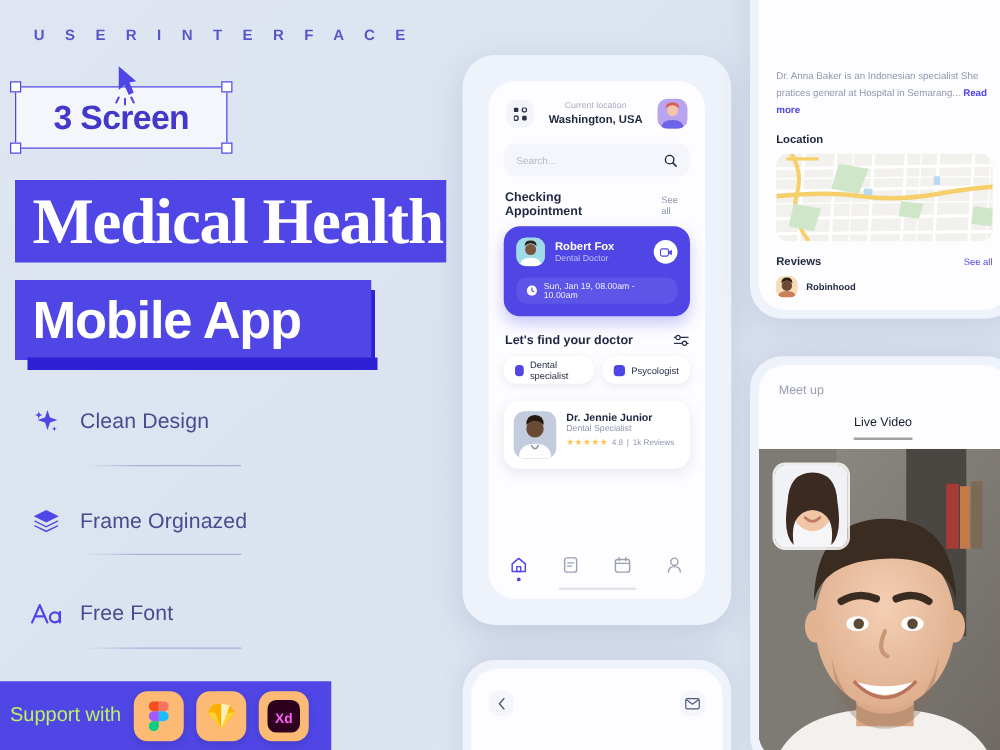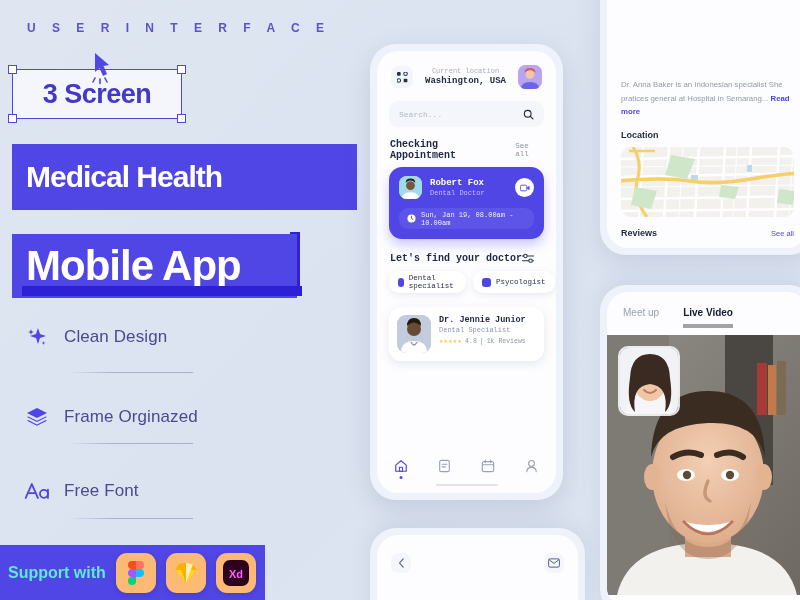--- a/index.html
+++ b/index.html
@@ -52,9 +52,9 @@
           display:flex; align-items:center; justify-content:center; box-shadow:0 2px 6px rgba(0,0,0,.12);}
 
   
-  .phone { position:absolute; left:370px; top:44px; width:193px; height:456px;
-           background:#eef2fa; border-radius:26px; padding:7px;
-           box-shadow:0 8px 26px rgba(80,95,140,.18);font-family:Liberation Mono, monospace; }
+  .phone { position:absolute; left:370px; top:44px; width:215px; height:456px;
+           background:#eef2fa; border-radius:26px; padding:21px;
+           box-shadow:0 8px 26px rgba(80,95,140,.18); }
   .screen { width:100%; height:100%; background:#fdfdff; border-radius:21px; overflow:hidden;
             display:flex; flex-direction:column; }
   .ph-head { display:flex; align-items:center; justify-content:space-between; padding:14px 14px 8px; }

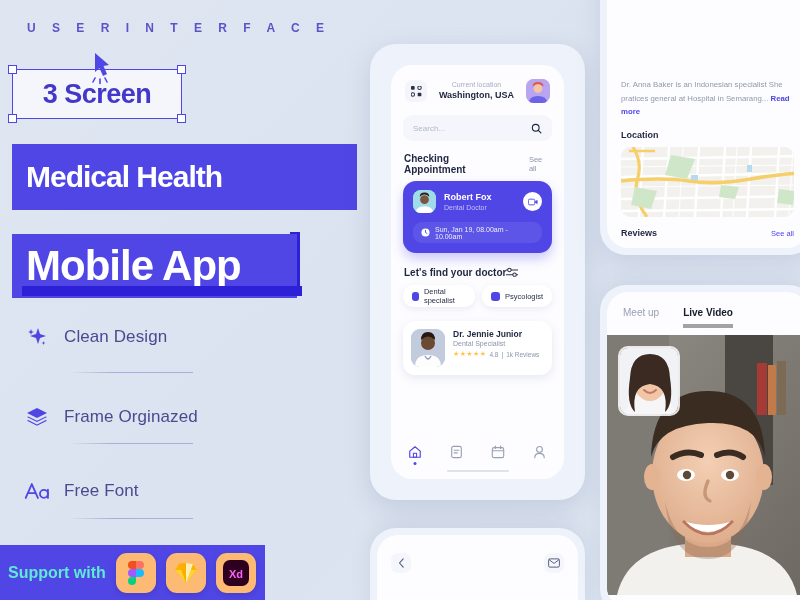--- a/index.html
+++ b/index.html
@@ -32,7 +32,7 @@
   .band { position:absolute; background:#4f46e5; display:flex; align-items:center; }
   .band span { color:#fff; font-weight:800; letter-spacing:-1px; white-space:nowrap; }
   .band1 { left:12px; top:144px; width:345px; height:66px; padding-left:14px; }
-  .band1 span { font-size:30px; }
+  .band1 span { font-size:52px;font-family:Liberation Serif, serif; }
   .band2 { left:12px; top:234px; width:285px; height:64px; padding-left:14px; }
   .band2 span { font-size:42px; }
   .bandshadow { position:absolute; left:22px; top:286px; width:280px; height:10px; background:#2d20d6; }

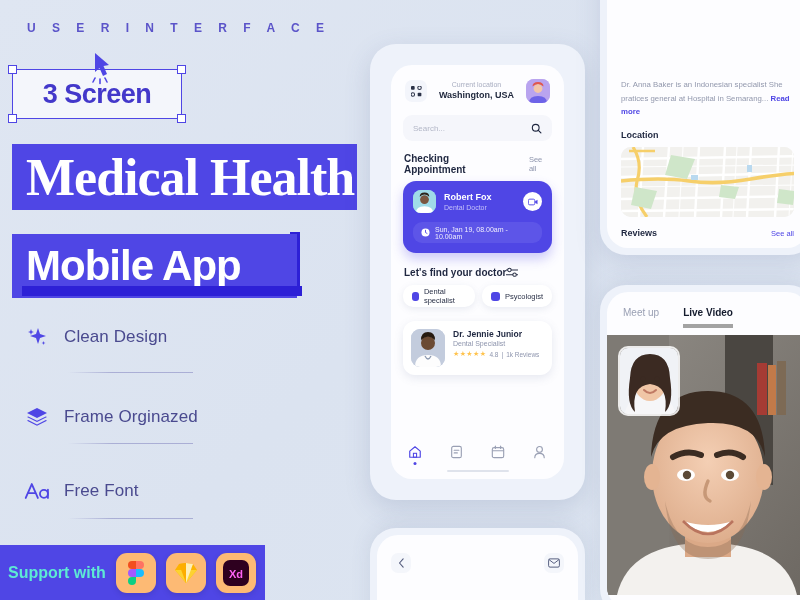--- a/index.html
+++ b/index.html
@@ -462,6 +462,17 @@
         <span class="lbl" style="margin:0">Reviews</span>
         <span class="sec-a" style="color:#4f46e5">See all</span>
       </div>
+      <div class="revuser">
+        <span class="revav">
+          <svg width="17" height="17" viewBox="0 0 18 18">
+            <rect width="18" height="18" fill="#f7dcb8"></rect>
+            <circle cx="9" cy="8" r="4.4" fill="#6d4a33"></circle>
+            <path d="M4.3 6 q4.7 -5 9.4 0 q0 -5 -4.7 -5 q-4.7 0 -4.7 5z" fill="#2d1d11"></path>
+            <path d="M1.5 18 q0 -5.5 7.5 -5.5 q7.5 0 7.5 5.5z" fill="#c97f5a"></path>
+          </svg>
+        </span>
+        <span class="revname">Robinhood</span>
+      </div>
 
     </div>
   </div>

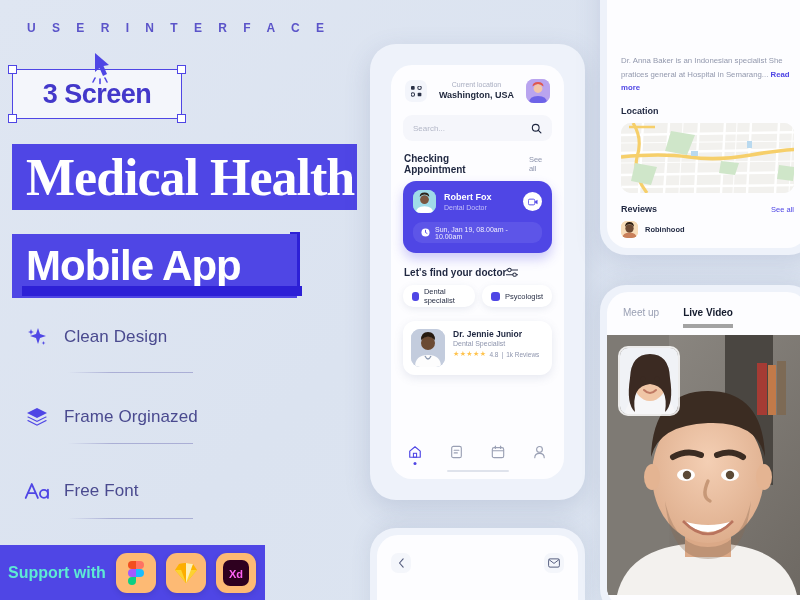--- a/index.html
+++ b/index.html
@@ -33,7 +33,7 @@
   .band span { color:#fff; font-weight:800; letter-spacing:-1px; white-space:nowrap; }
   .band1 { left:12px; top:144px; width:345px; height:66px; padding-left:14px; }
   .band1 span { font-size:52px;font-family:Liberation Serif, serif; }
-  .band2 { left:12px; top:234px; width:285px; height:64px; padding-left:14px; }
+  .band2 { left:12px; top:224px; width:285px; height:64px; padding-left:14px; }
   .band2 span { font-size:42px; }
   .bandshadow { position:absolute; left:22px; top:286px; width:280px; height:10px; background:#2d20d6; }
   .bandshadow2 { position:absolute; left:290px; top:232px; width:10px; height:62px; background:#2d20d6; }

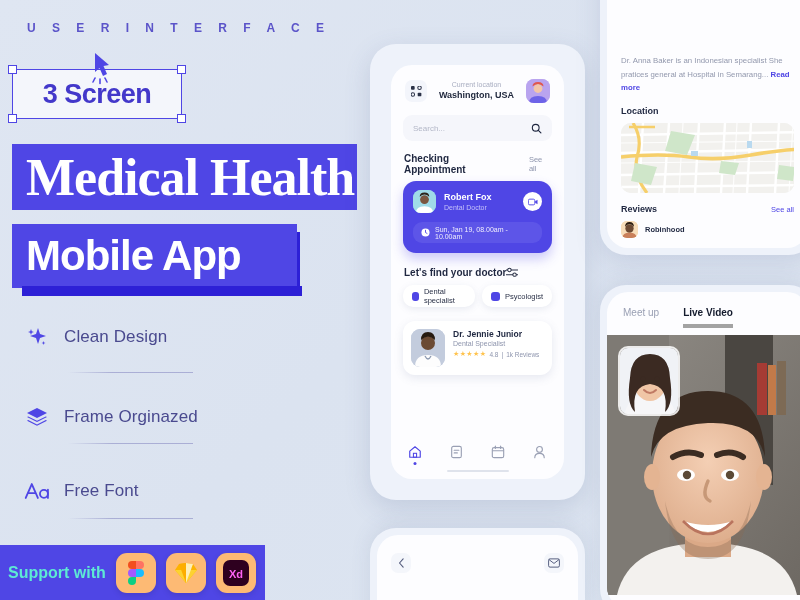--- a/index.html
+++ b/index.html
@@ -87,7 +87,7 @@
   .appt-shadow { position:absolute; left:8px; right:8px; bottom:-5px; height:10px;
                  background:#7d76ea; border-radius:10px; z-index:-1; }
 
-  .find { display:flex; align-items:center; padding:14px 13px 7px; }
+  .find { display:flex; align-items:center; justify-content:space-between; padding:14px 13px 7px; }
   .chips { display:flex; gap:7px; padding:0 12px; }
   .chip { background:#fff; border-radius:10px; height:22px; display:flex; align-items:center;
           gap:5px; padding:0 9px; box-shadow:0 2px 7px rgba(90,105,150,.13); }

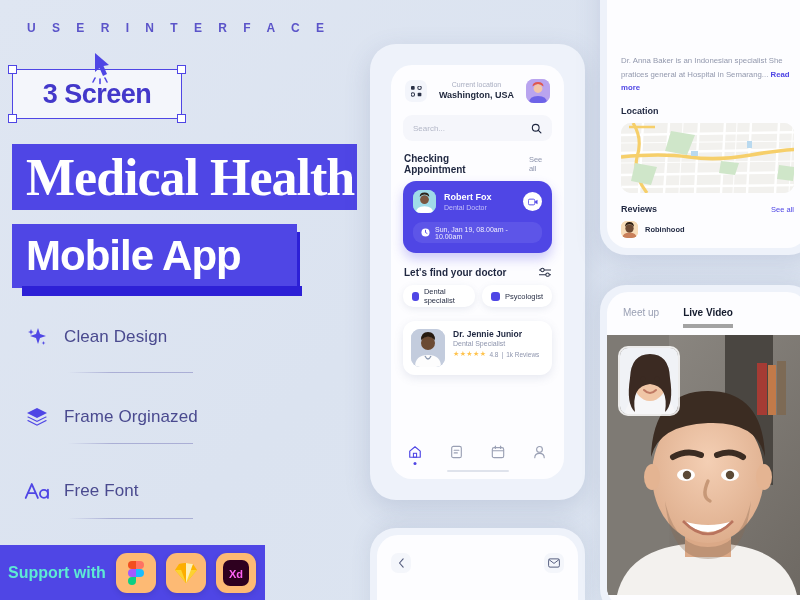--- a/index.html
+++ b/index.html
@@ -138,7 +138,7 @@
   .rp2 .rscreen { width:100%; height:100%; background:#fdfdff; border-radius:21px; overflow:hidden; }
   .tabs { display:flex; gap:24px; padding:15px 16px 0; }
   .tab { font-size:10px; color:#9aa0b4; padding-bottom:6px; }
-  .tab.active { color:#141b2d; font-weight:700; border-bottom:4px solid #a3a3a3; }
+  .tab.active { color:#141b2d; font-weight:400; border-bottom:2px solid #a3a3a3;margin-top:26px; }
   .video { margin:7px 0 0; height:260px; position:relative; overflow:hidden; }
   .pip { position:absolute; left:11px; top:11px; width:62px; height:70px; border-radius:10px;
          overflow:hidden; border:2px solid rgba(255,255,255,.85); }

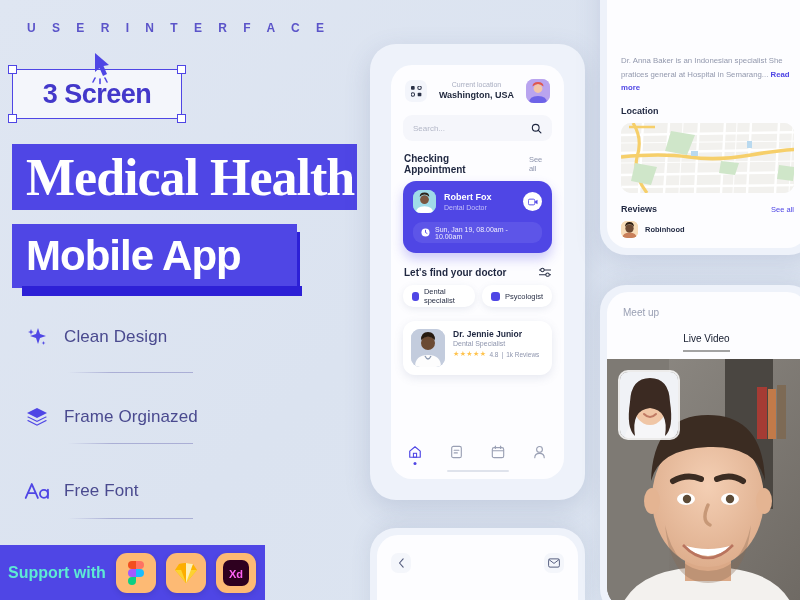--- a/index.html
+++ b/index.html
@@ -47,7 +47,7 @@
   
   .support { position:absolute; left:0; top:545px; width:265px; height:55px; background:#4f46e5;
              display:flex; align-items:center; padding-left:8px; gap:10px; }
-  .support .stext { color:#5eead4; font-size:16px; font-weight:700; }
+  .support .stext { color:#bef264; font-size:16px; font-weight:400; }
   .logo { width:40px; height:40px; border-radius:11px; background:#fdba74;
           display:flex; align-items:center; justify-content:center; box-shadow:0 2px 6px rgba(0,0,0,.12);}
 

